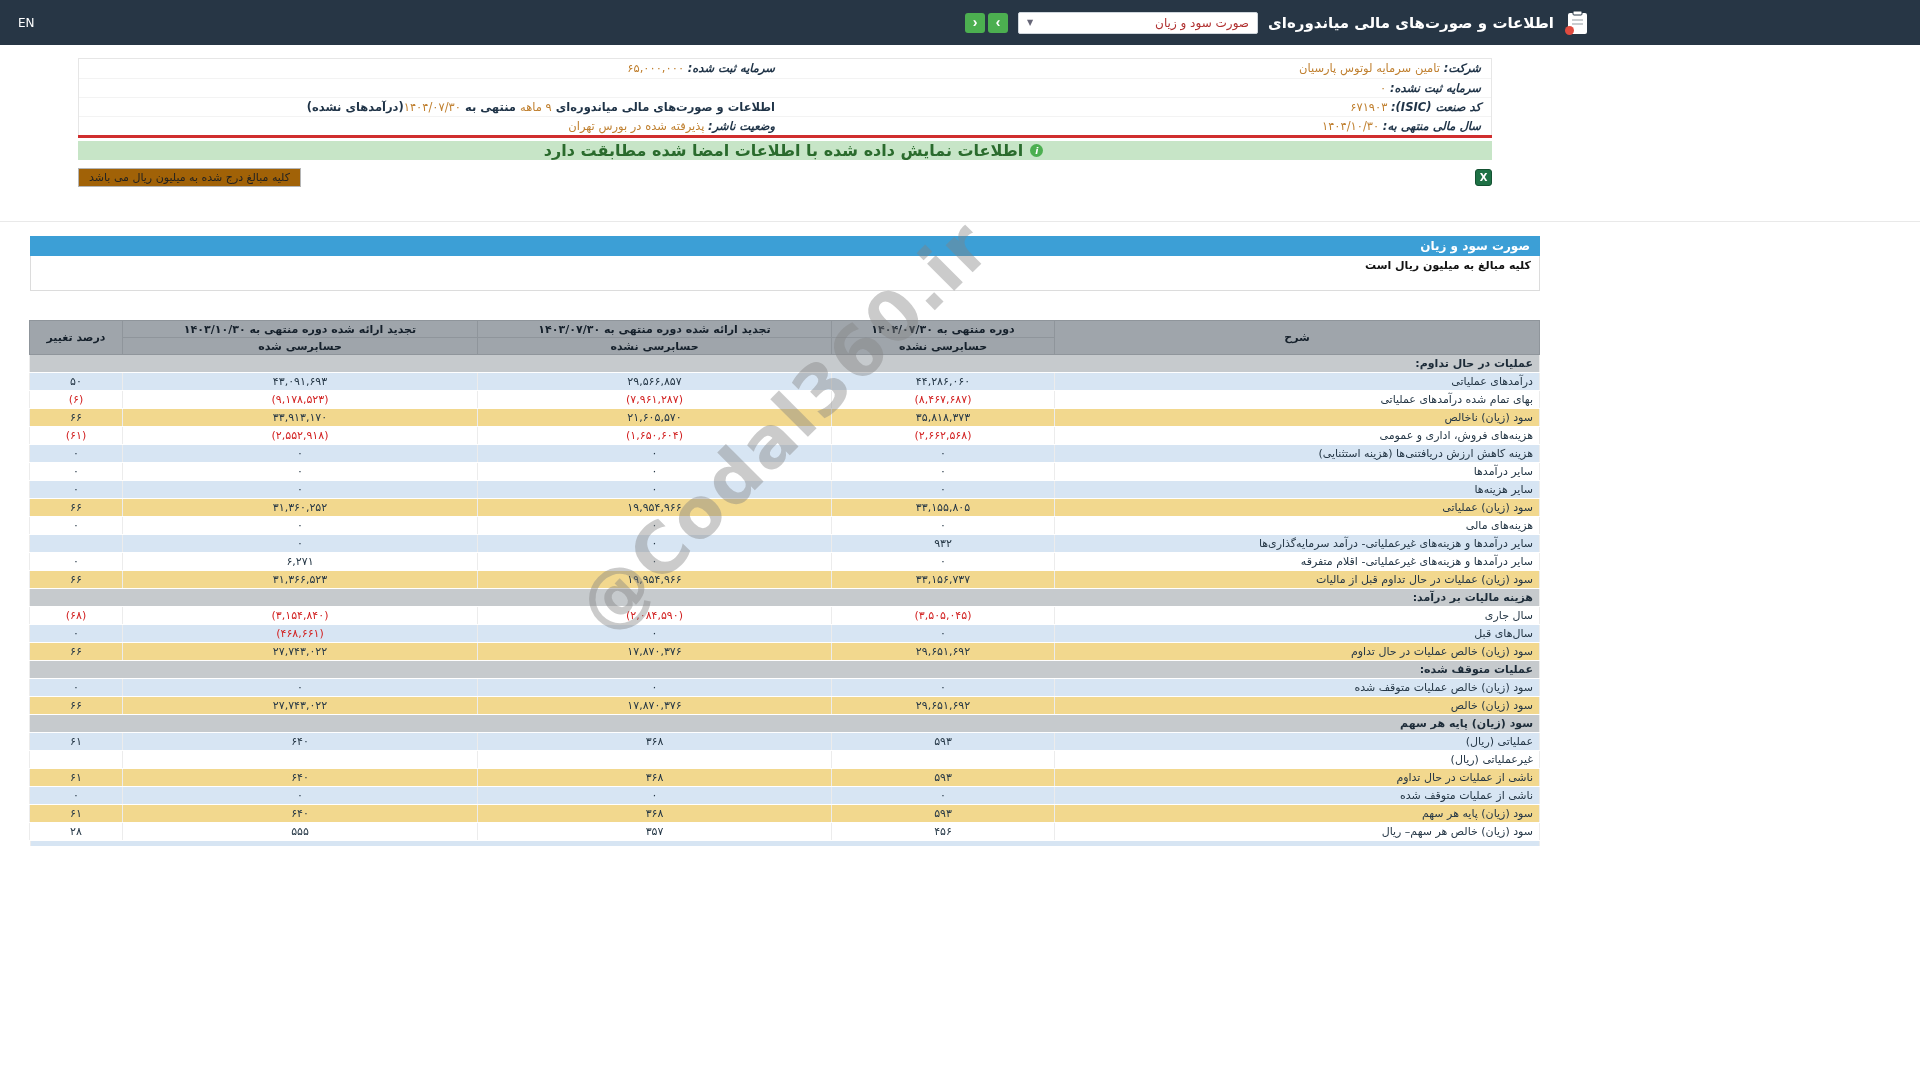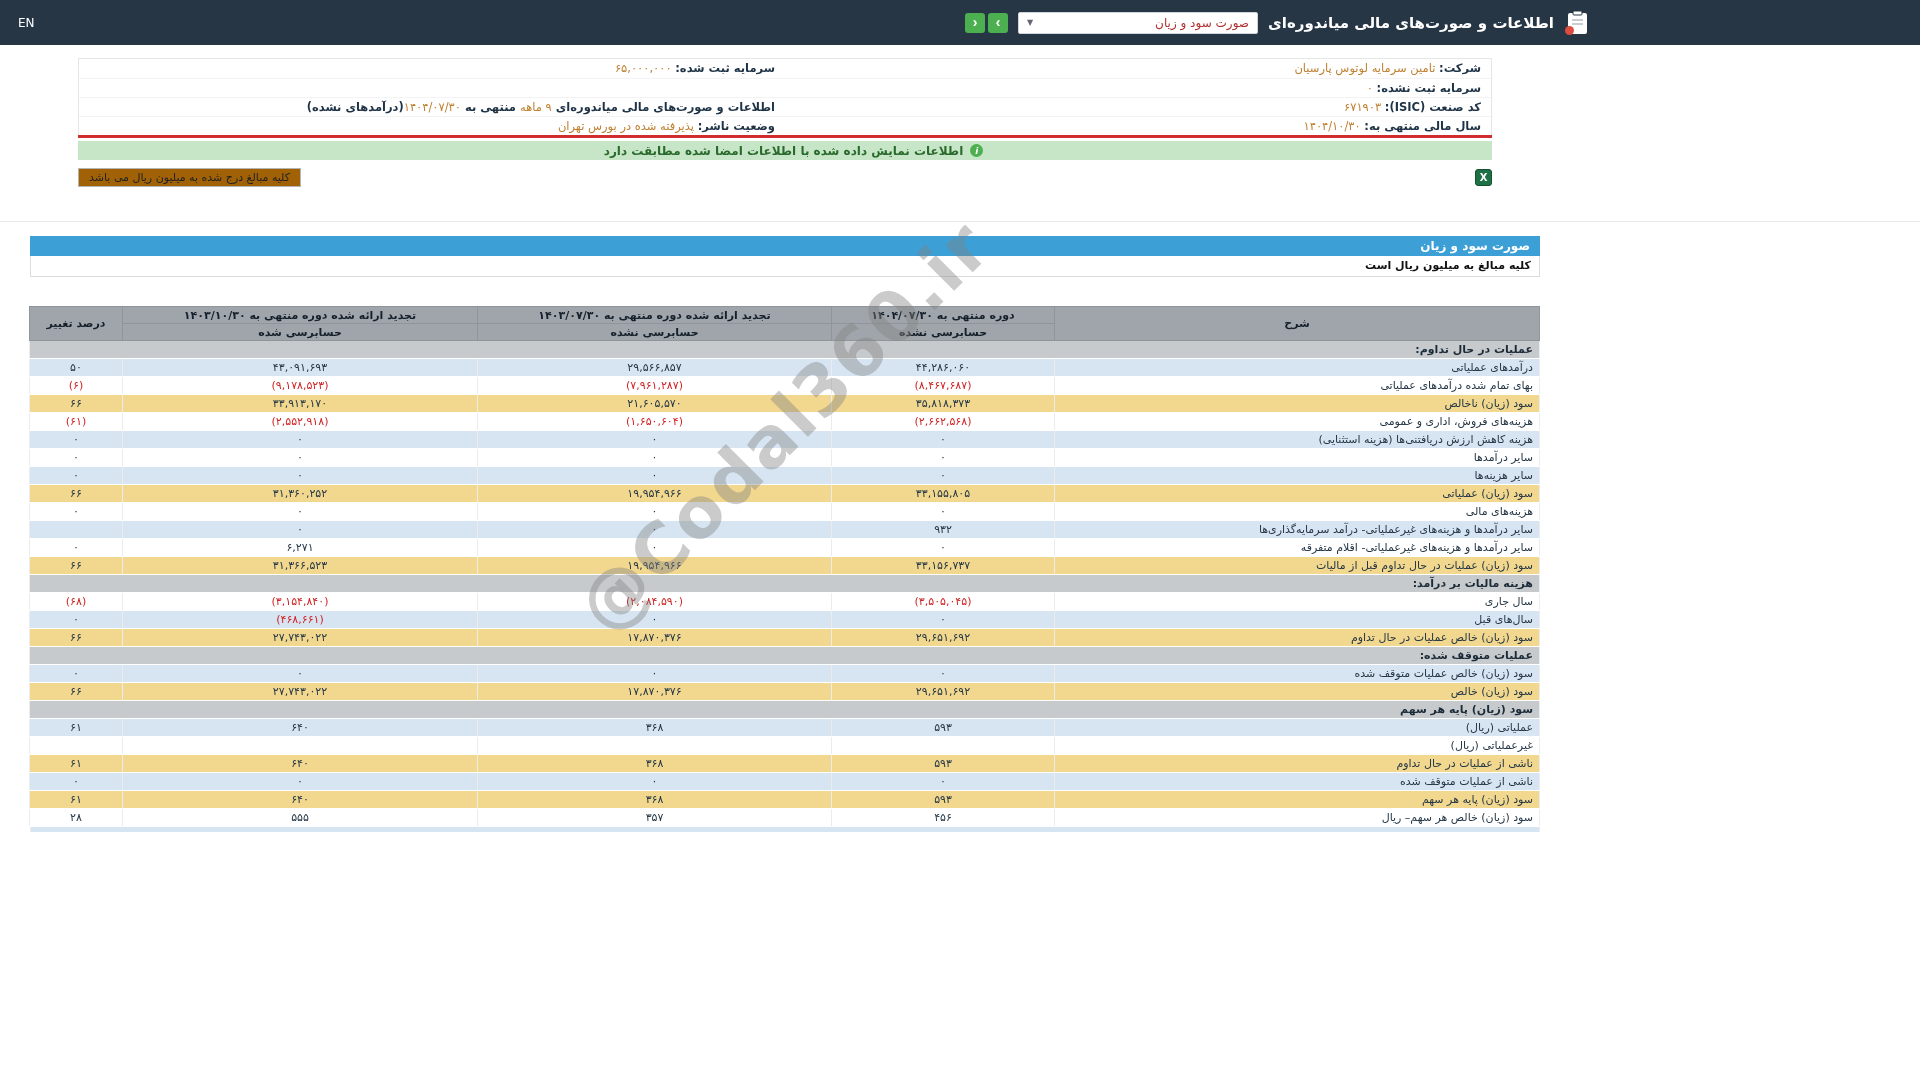--- a/index.html
+++ b/index.html
@@ -44,7 +44,7 @@
   .company-row{display:grid;grid-template-columns:1fr 1fr;min-height:19px;}
   .company-row + .company-row{border-top:1px solid #f3f3f3;}
   .cell{padding:2px 10px;font-size:11.5px;white-space:nowrap;overflow:hidden;}
-  .lbl{font-weight:bold;color:var(--label_dark);}
+  .lbl{font-weight:bold;color:var(--label_dark);font-style:italic;}
   .val{color:var(--value_orange);margin-top:8px;}
   .val-dark{color:var(--label_dark);font-weight:bold;}
   .red-line{height:3px;background:var(--red_line);}

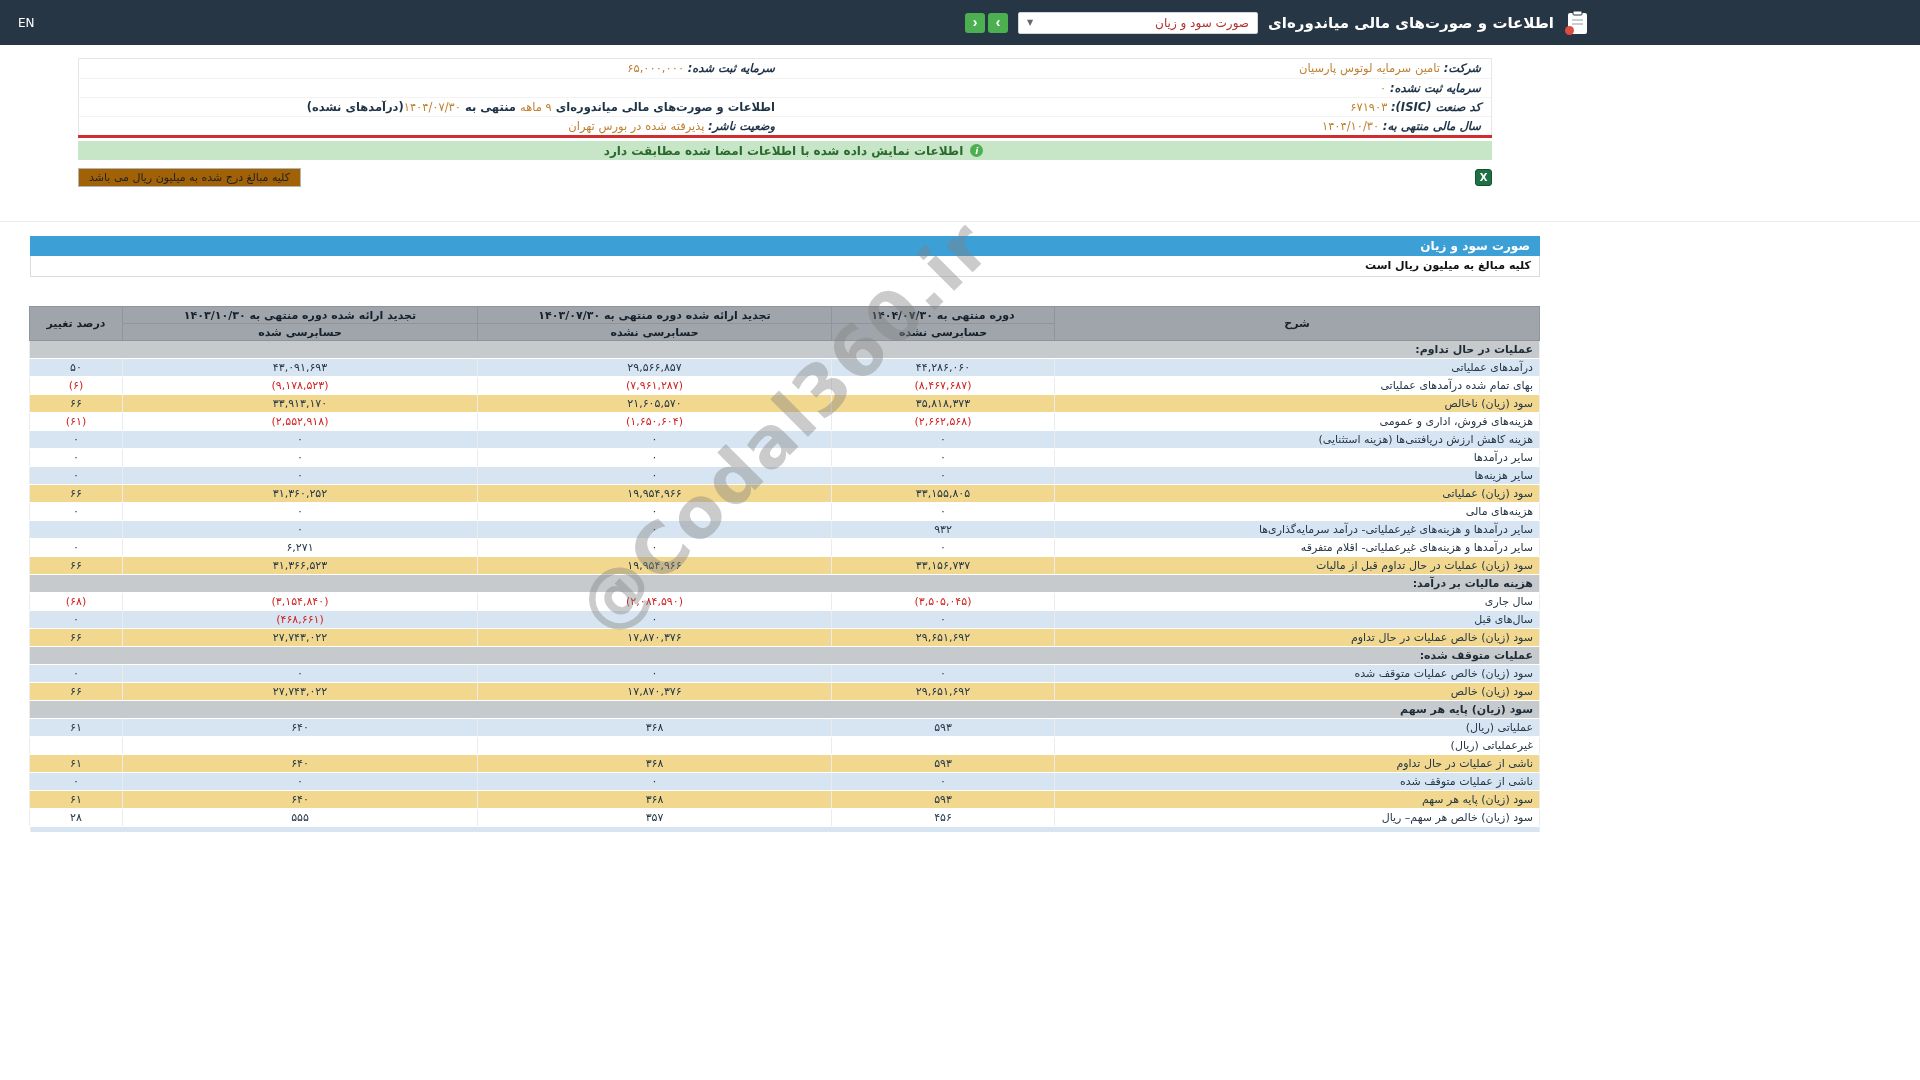--- a/index.html
+++ b/index.html
@@ -52,7 +52,7 @@
     margin-top:3px;height:19px;background:var(--banner_bg);display:flex;align-items:center;
     justify-content:center;gap:7px;
   }
-  .banner-text{color:var(--banner_text);font-size:12px;font-weight:bold;margin-left:17px;}
+  .banner-text{color:var(--banner_text);font-size:16px;font-weight:bold;margin-left:17px;}
   .info-icon{
     width:13px;height:13px;border-radius:50%;background:var(--accent_green);color:#fff;
     font-size:9px;font-weight:bold;display:flex;align-items:center;justify-content:center;font-style:italic;

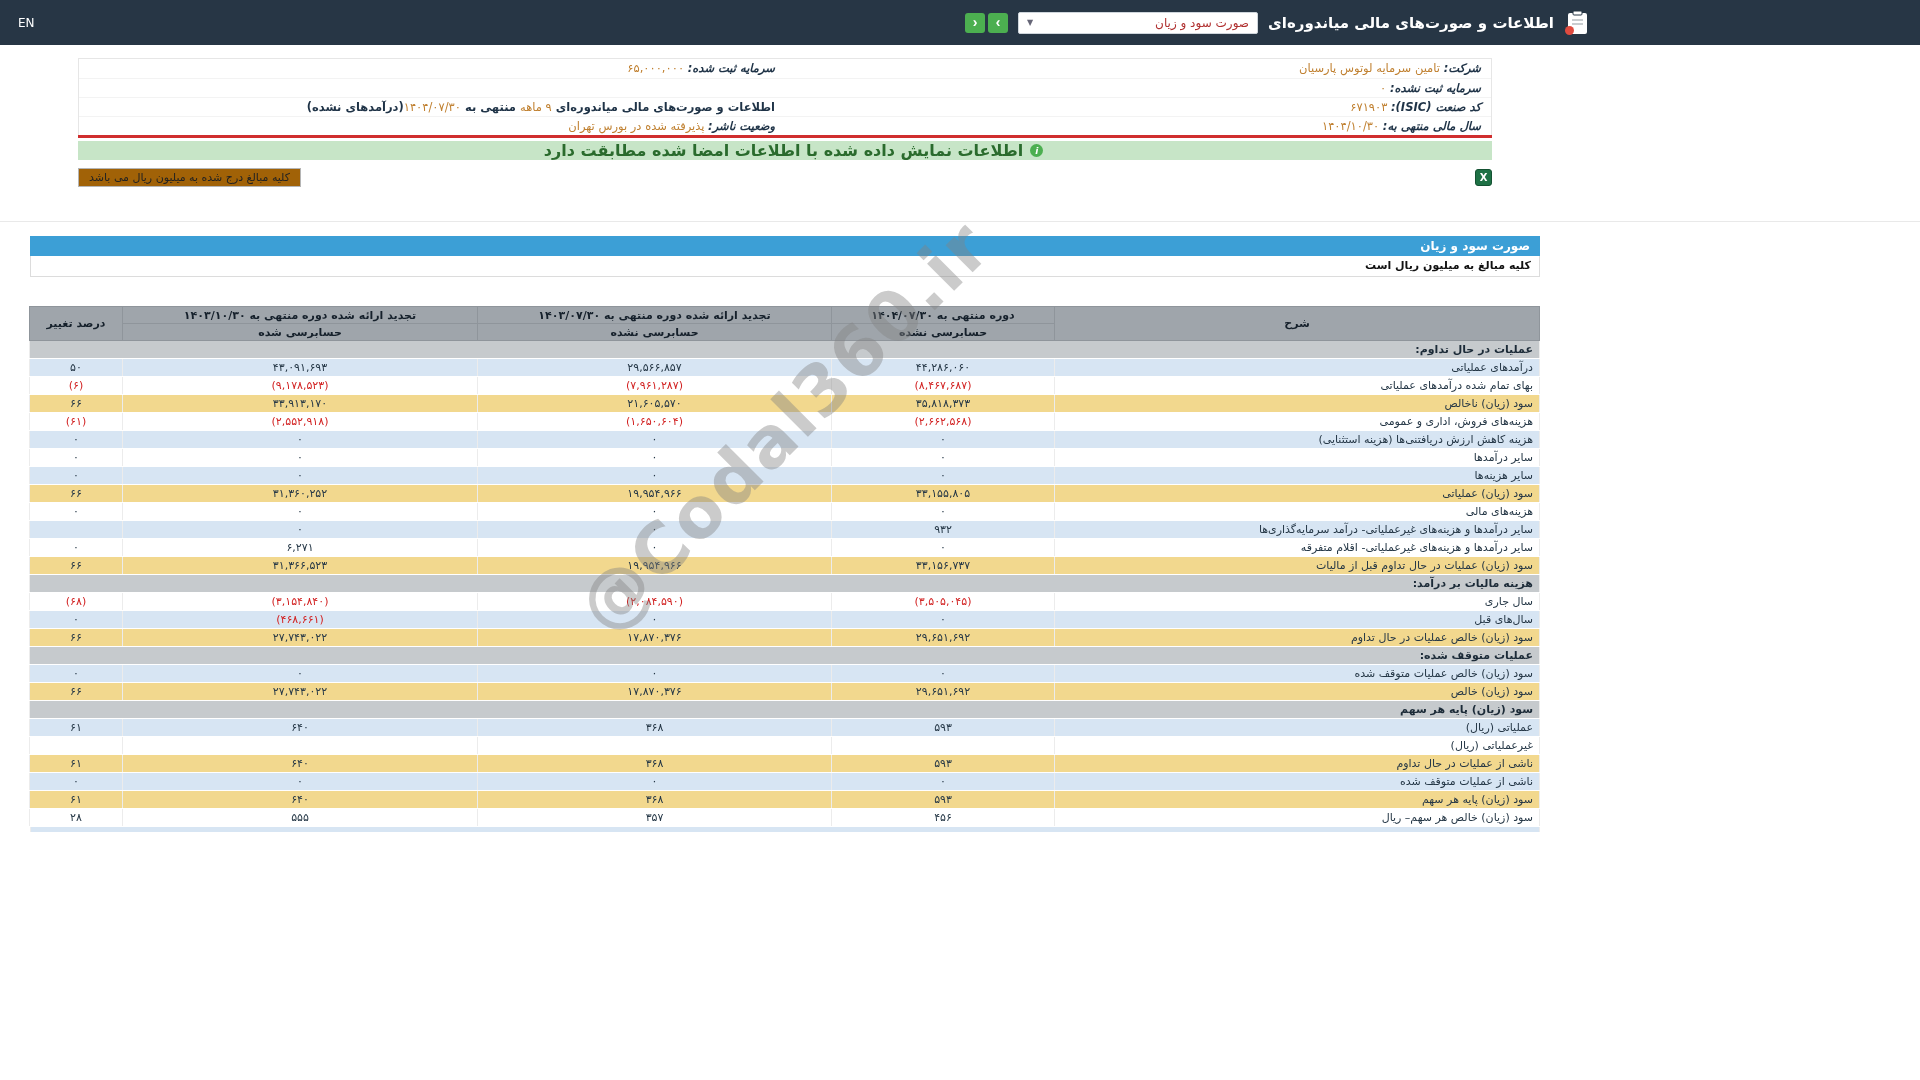--- a/index.html
+++ b/index.html
@@ -75,7 +75,7 @@
   }
   .unit-row{
     background:#fff;border:1px solid #dcdcdc;border-top:none;font-weight:bold;font-size:11px;color:#111;
-    padding:2px 8px;height:21px;line-height:15px;
+    padding:2px 8px;height:35px;line-height:15px;
   }
   .statement-table{width:100%;border-collapse:collapse;table-layout:fixed;font-size:11px;margin-top:29px;}
   .statement-table th{

